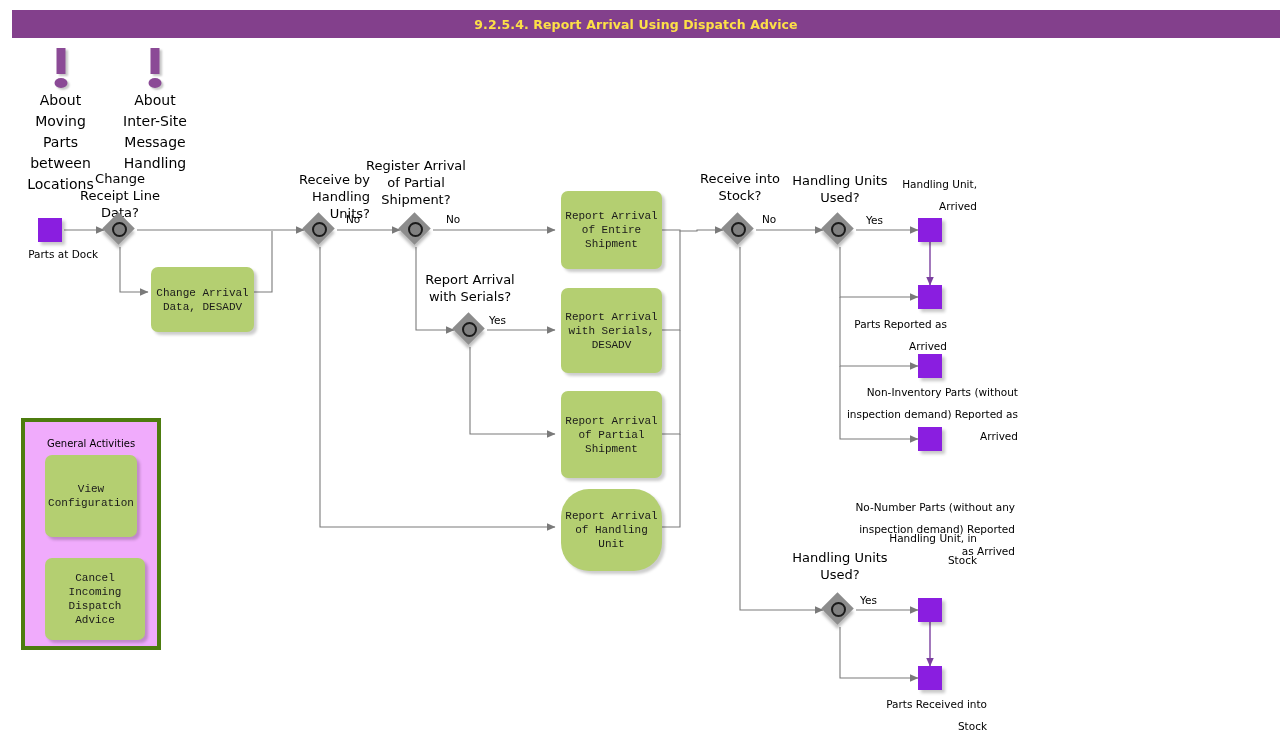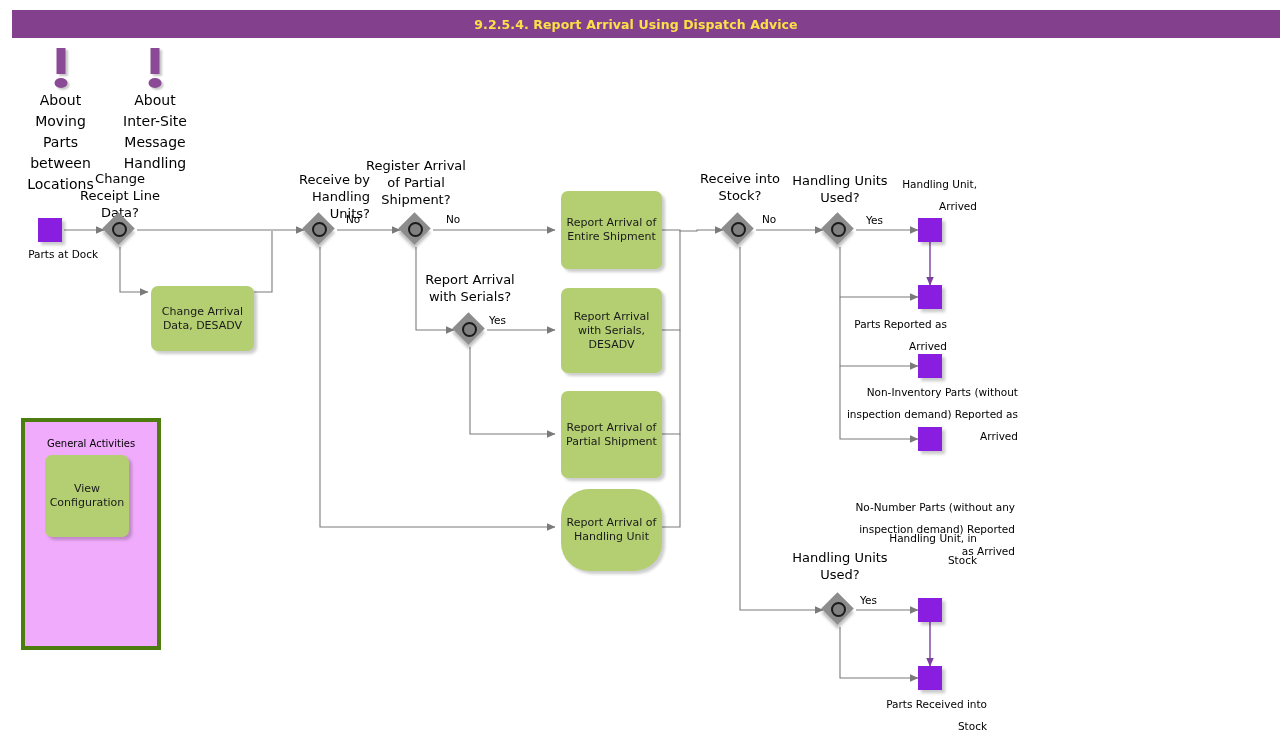--- a/index.html
+++ b/index.html
@@ -105,6 +105,7 @@
     text-align: center;
     font-size: 11px; color: #1a1a1a; line-height: 14px;
     padding: 2px 4px;
+    font-family: Liberation Mono, monospace;
   }
 
   

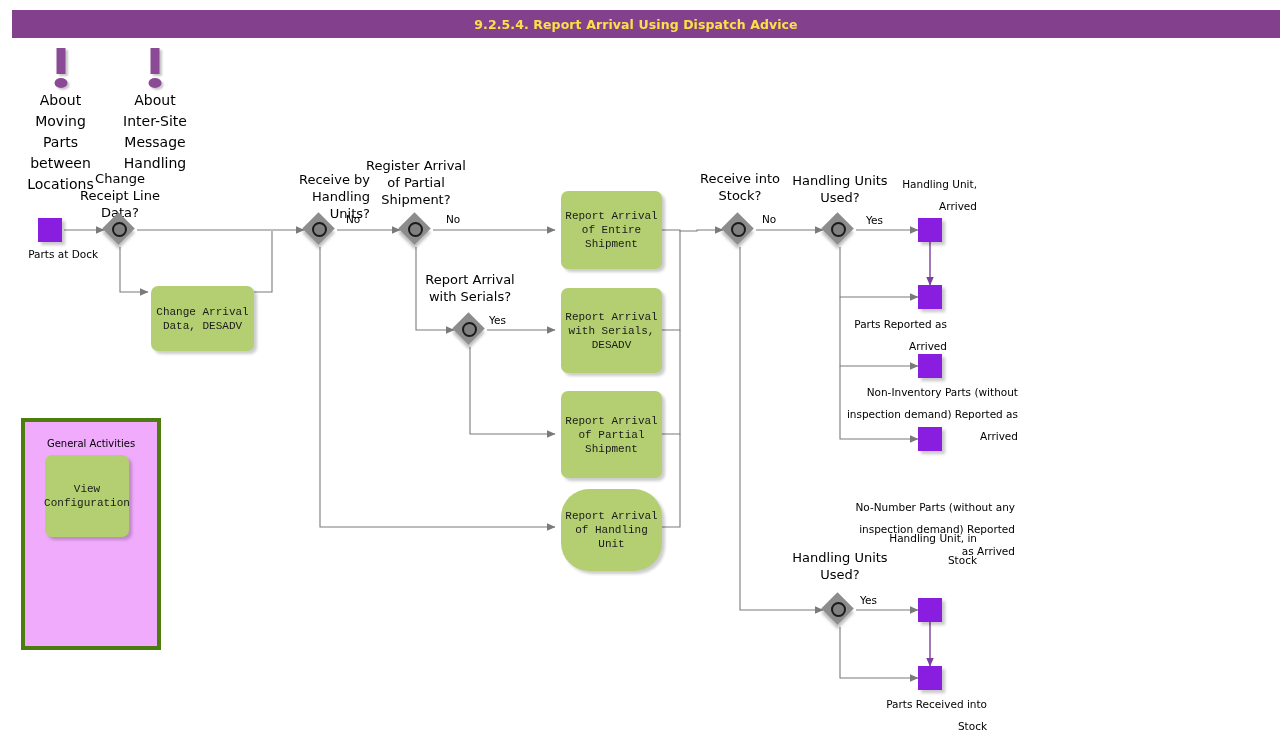--- a/index.html
+++ b/index.html
@@ -223,7 +223,7 @@
       <div class="ring"></div>
   </div>
 
-  <div class="task" style="left:151px; top:267px; width:103px; height:65px;margin-top:19px;">Change Arrival Data, DESADV</div>
+  <div class="task" style="left:151px; top:267px; width:103px; height:65px;">Change Arrival Data, DESADV</div>
 
   <div class="gw-label" style="left:270px; top:171px; width:100px;text-align:right;">Receive by Handling Units?</div>
   <div class="gw" style="left:304px; top:214px;">

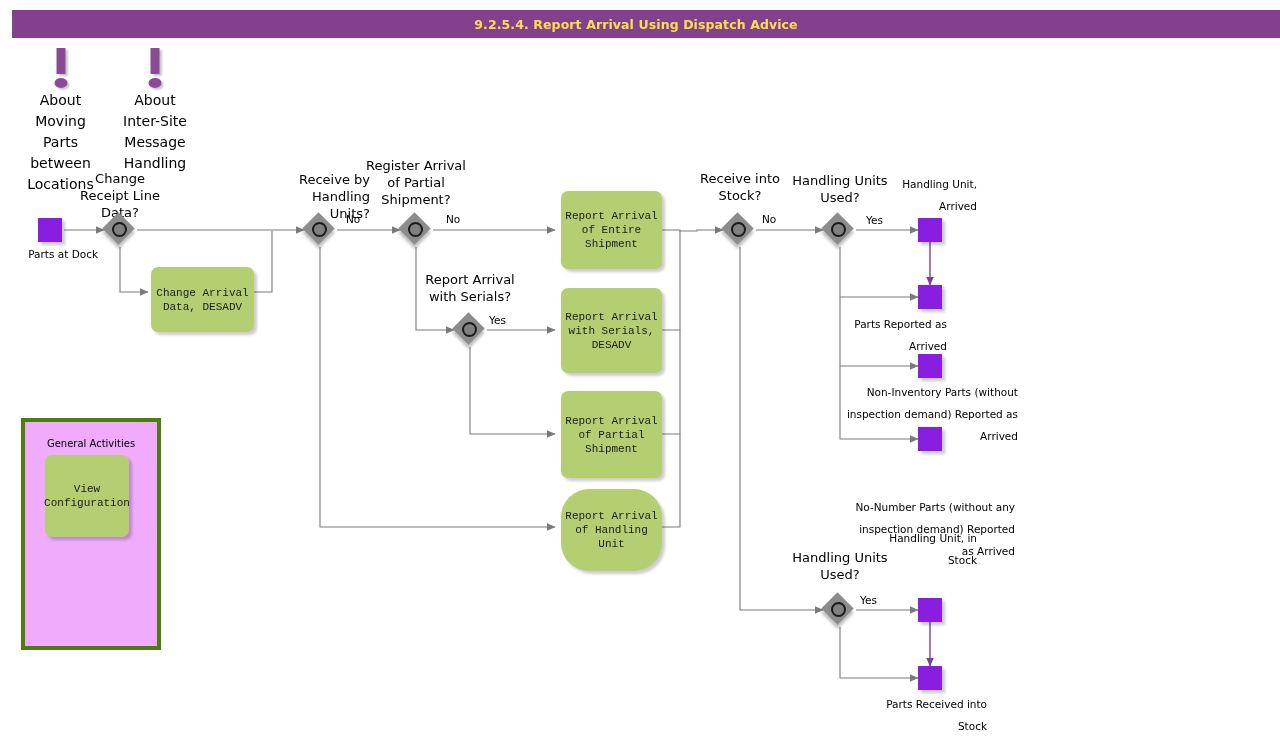--- a/index.html
+++ b/index.html
@@ -292,7 +292,7 @@
 
   <div id="general-panel">
     <div class="panel-title">General Activities</div>
-    <div class="task" style="left:20px; top:33px; width:84px; height:82px;">View Configuration</div>
+    <div class="task" style="left:20px; top:33px; width:92px; height:82px;">View Configuration</div>
   </div>
 
 </div>

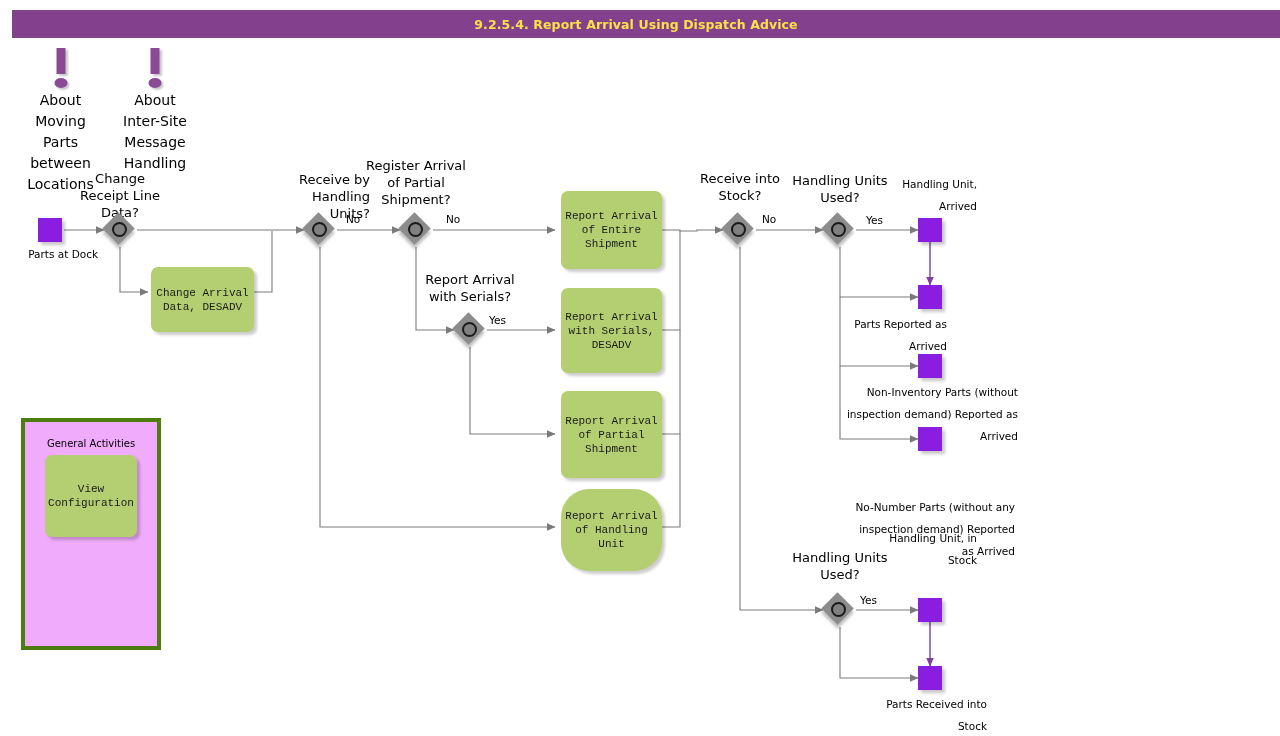--- a/index.html
+++ b/index.html
@@ -293,6 +293,7 @@
   <div id="general-panel">
     <div class="panel-title">General Activities</div>
     <div class="task" style="left:20px; top:33px; width:92px; height:82px;">View Configuration</div>
+    <div class="task" style="left:20px; top:136px; width:100px; height:82px;">Cancel Incoming Dispatch Advice</div>
   </div>
 
 </div>

